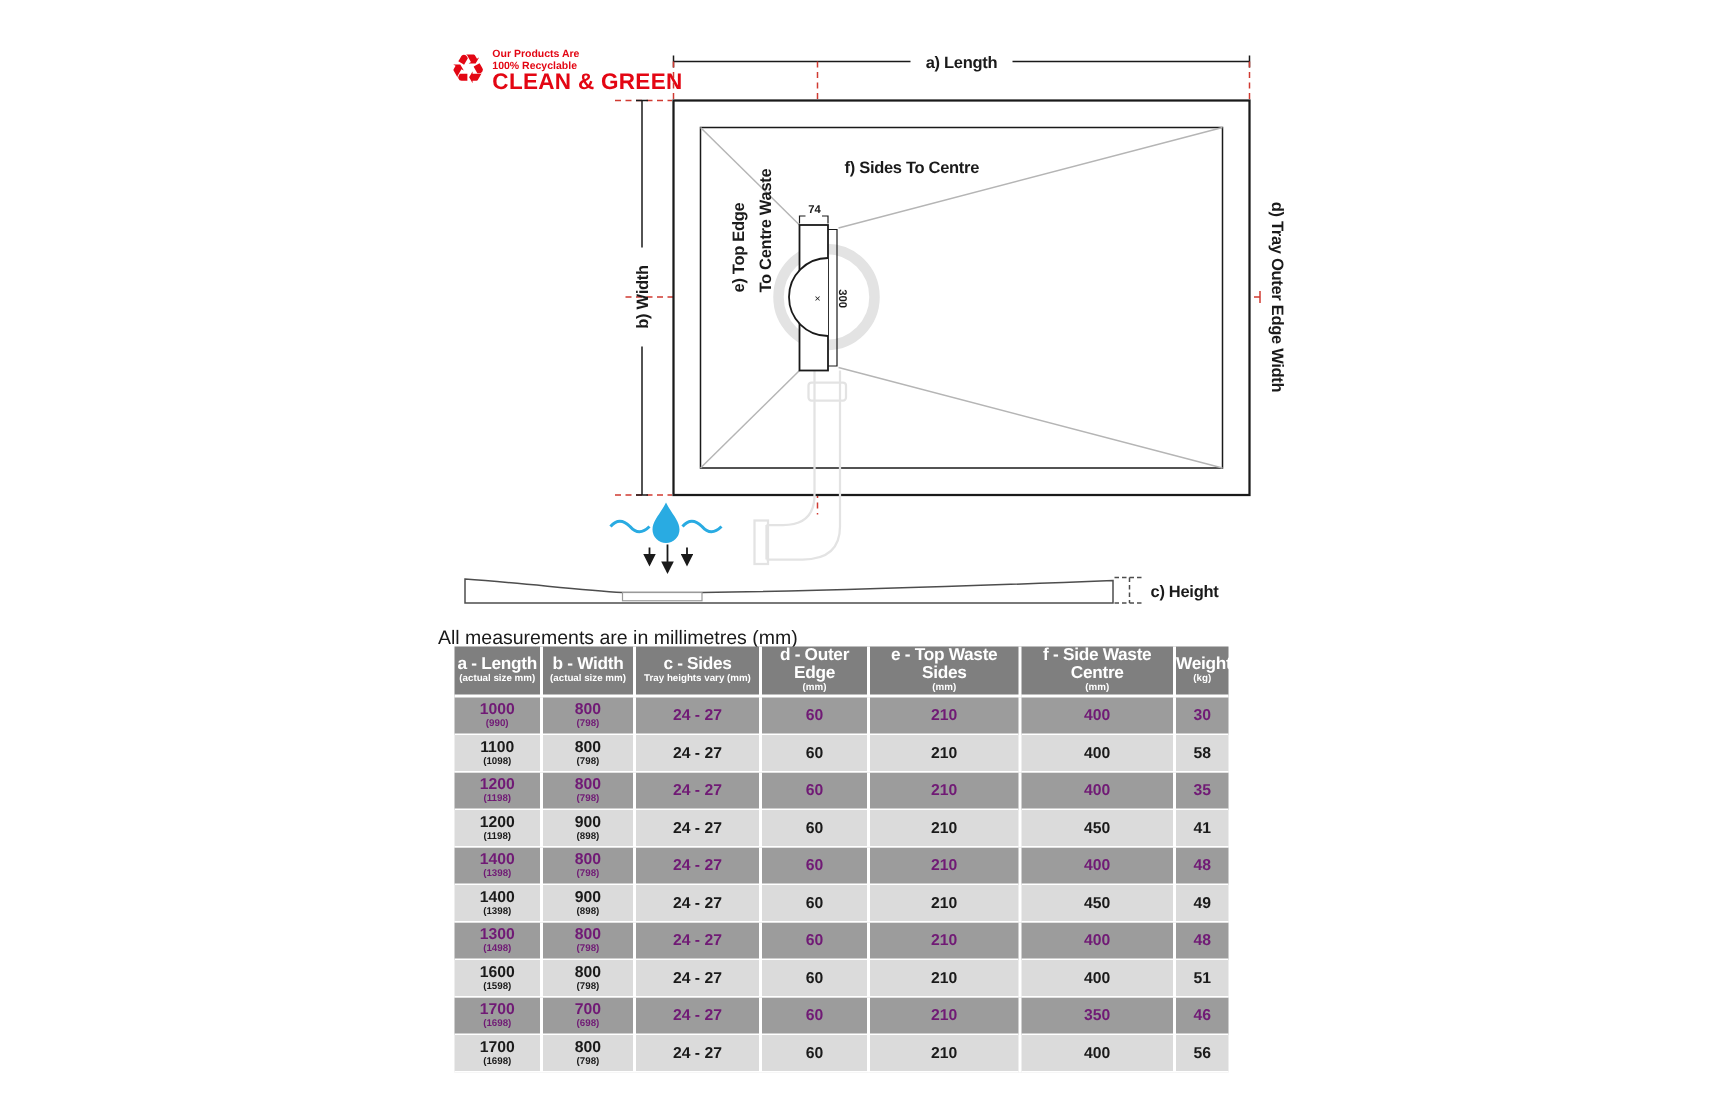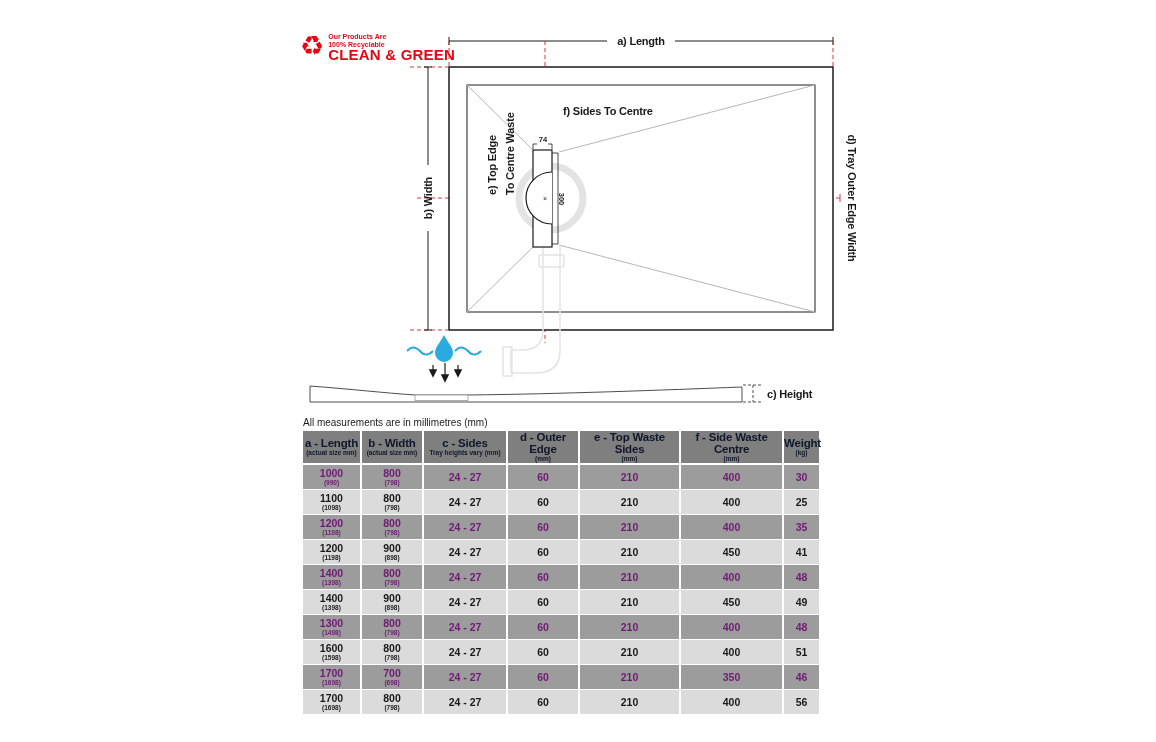--- a/index.html
+++ b/index.html
@@ -16,7 +16,7 @@
   .logo .l1,.logo .l2{font-size:7px;font-weight:bold;line-height:8px;}
   .logo .l3{font-size:15px;font-weight:bold;line-height:11px;letter-spacing:.2px;}
   
-  .note{position:absolute;left:303px;top:417px;font-size:10px;color:var(--ink);}
+  .note{position:absolute;left:292px;top:417px;font-size:13px;color:var(--ink);}
   
   #draw{position:absolute;left:295px;top:25px;}
   text{font-family:"Liberation Sans",sans-serif;fill:var(--ink);}

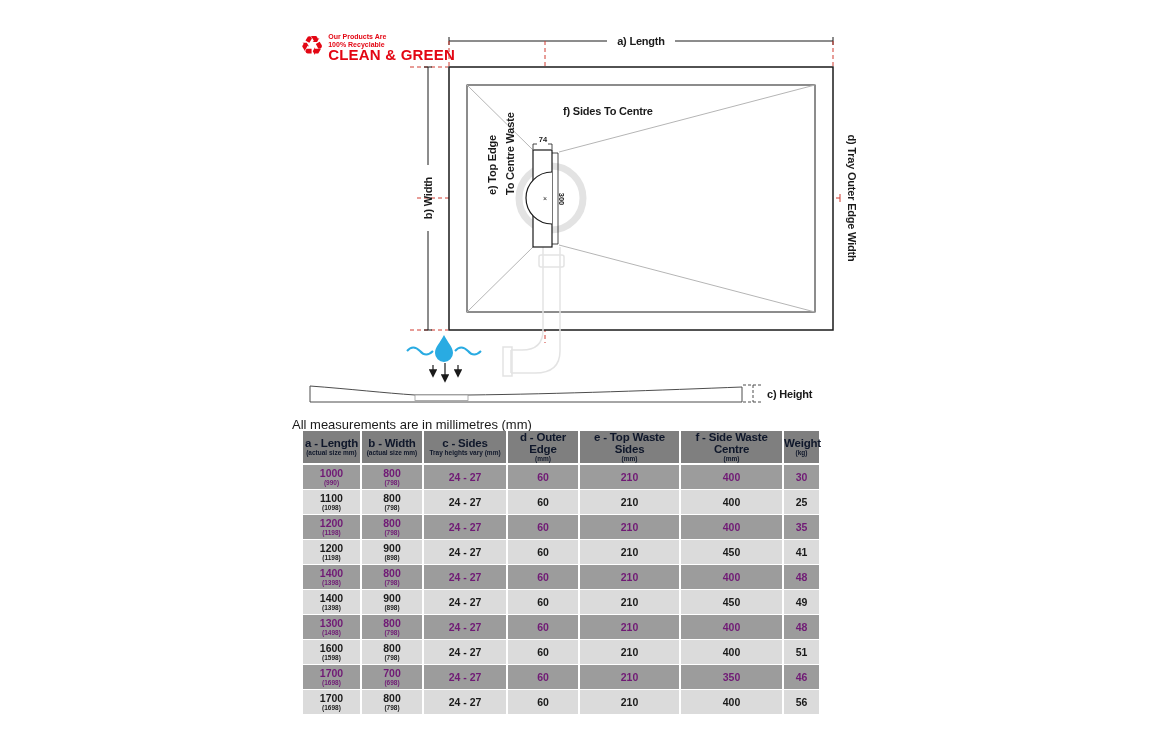--- a/index.html
+++ b/index.html
@@ -28,7 +28,7 @@
   .spec th,.spec td{padding:0;text-align:center;vertical-align:middle;
                     border-right:2px solid #fff;border-bottom:1px solid #fff;}
   .spec th:last-child,.spec td:last-child{border-right:none;}
-  .spec thead th{background:var(--hdr);color:#0f172a;height:30px;border-bottom:2px solid #fff;}
+  .spec thead th{background:var(--hdr);color:#ffffff;height:30px;border-bottom:2px solid #fff;}
   .spec tr.dark td{background:var(--dark);color:#701a75;}
   .spec tr.light td{background:var(--light);color:var(--ink);}
   .spec td{height:24px;}

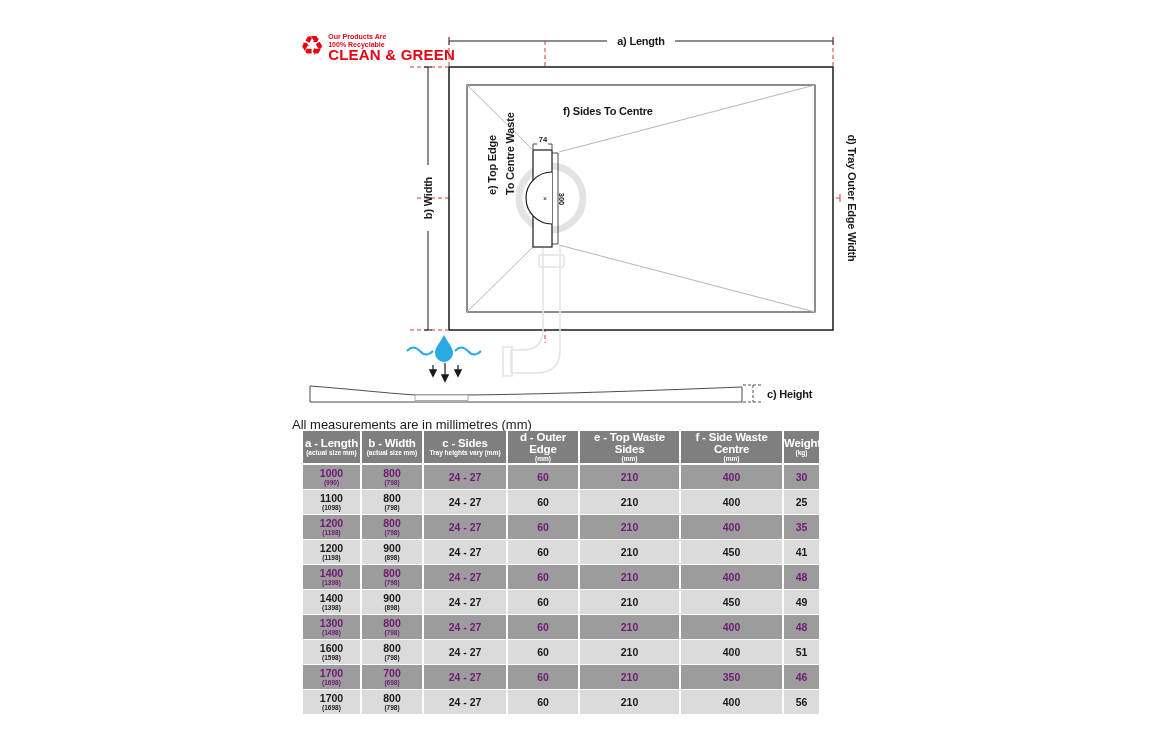--- a/index.html
+++ b/index.html
@@ -247,7 +247,7 @@
             <span class="cv">400</span>
           </td>
           <td>
-            <span class="cv">25</span>
+            <span class="cv">58</span>
           </td>
         </tr>
         <tr class="dark">

